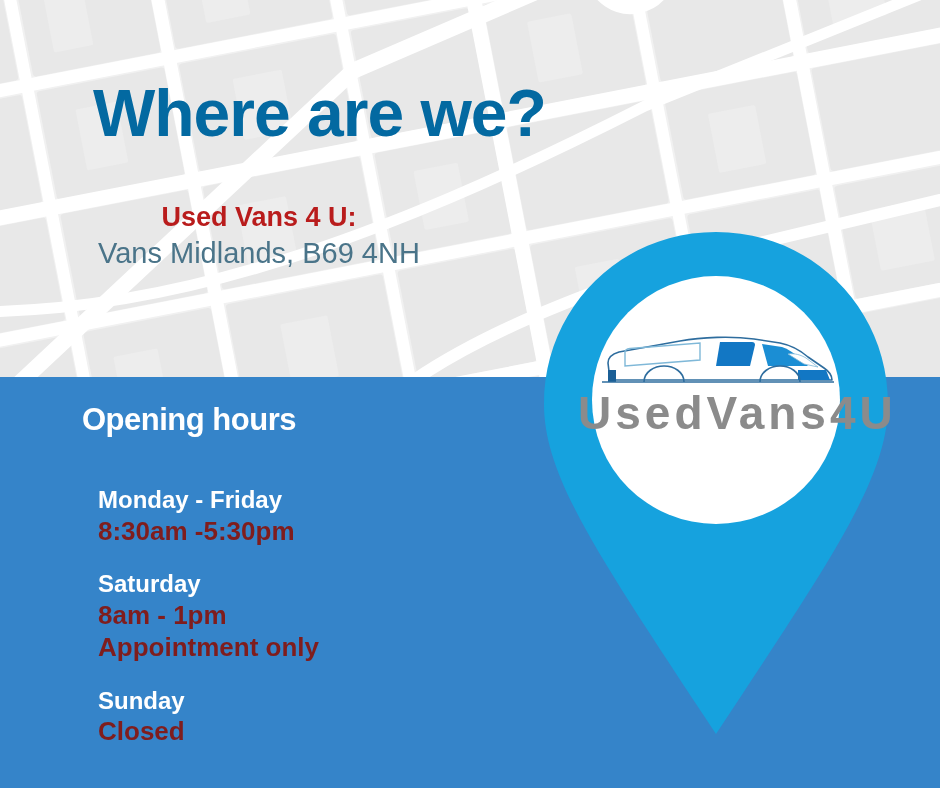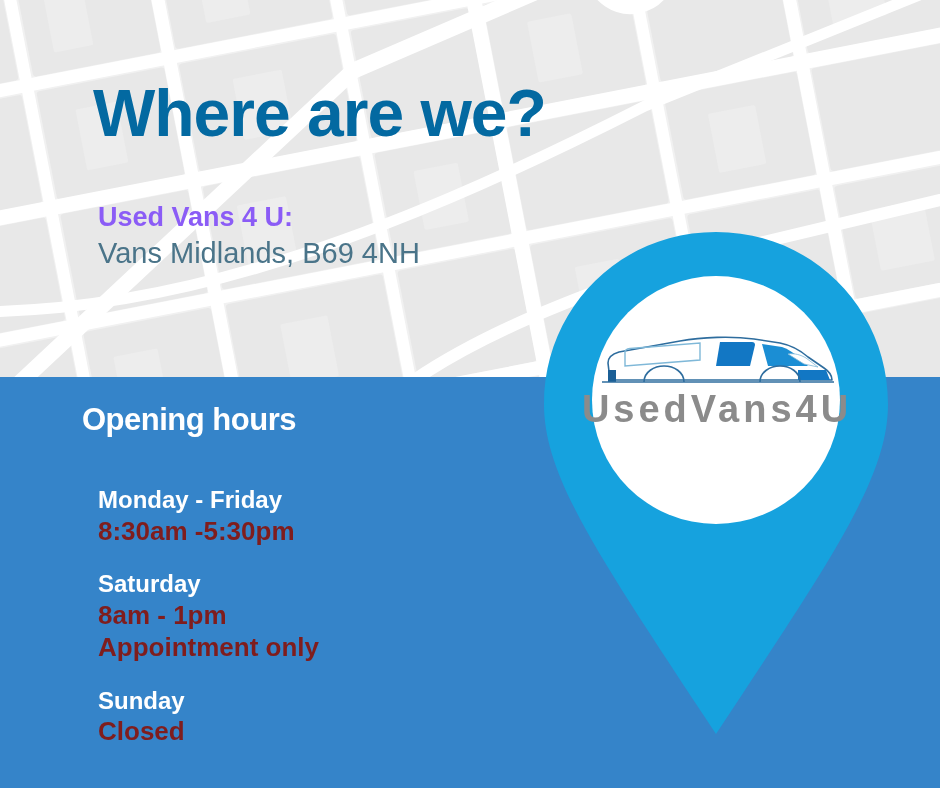--- a/index.html
+++ b/index.html
@@ -70,8 +70,9 @@
   .addr-name {
     font-size: 27px;
     font-weight: bold;
-    color: #8b5cf6;
-    white-space: nowrap;
+    color: #b91c1c;
+    white-space: nowrap;
+    text-align: center;
   }
   .addr-line {
     font-size: 29px;

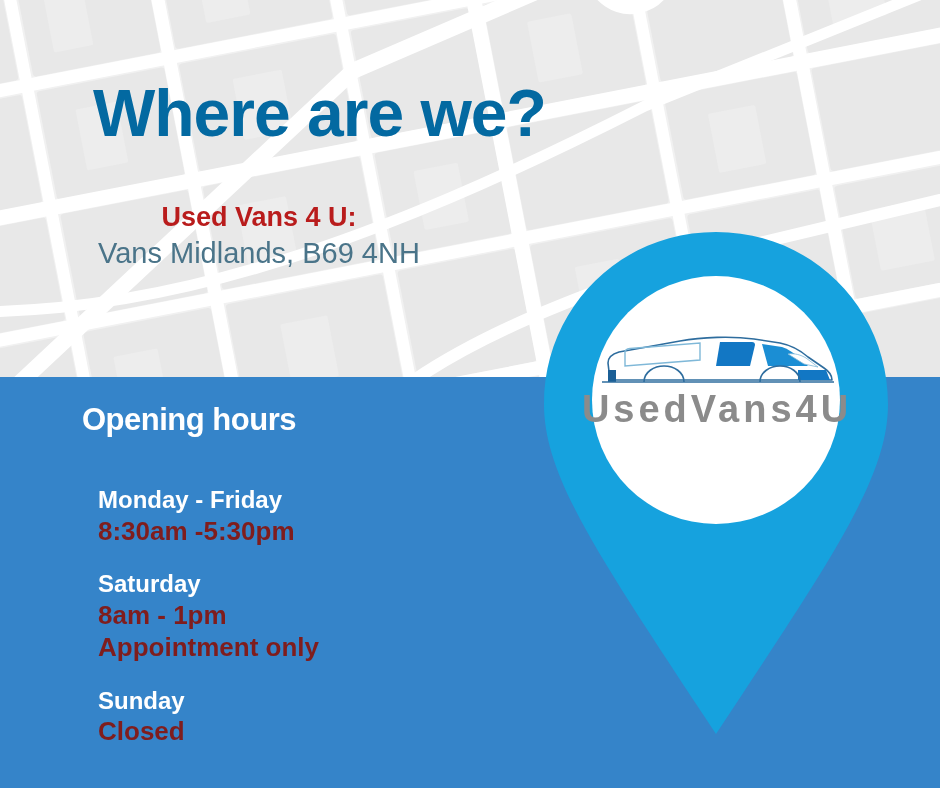--- a/index.html
+++ b/index.html
@@ -145,7 +145,7 @@
   }
   .logo-name {
     margin-top: -6px;
-    font-size: 38px;
+    font-size: 46px;
     font-weight: bold;
     color: #8b8b8b;
     letter-spacing: 4px;

